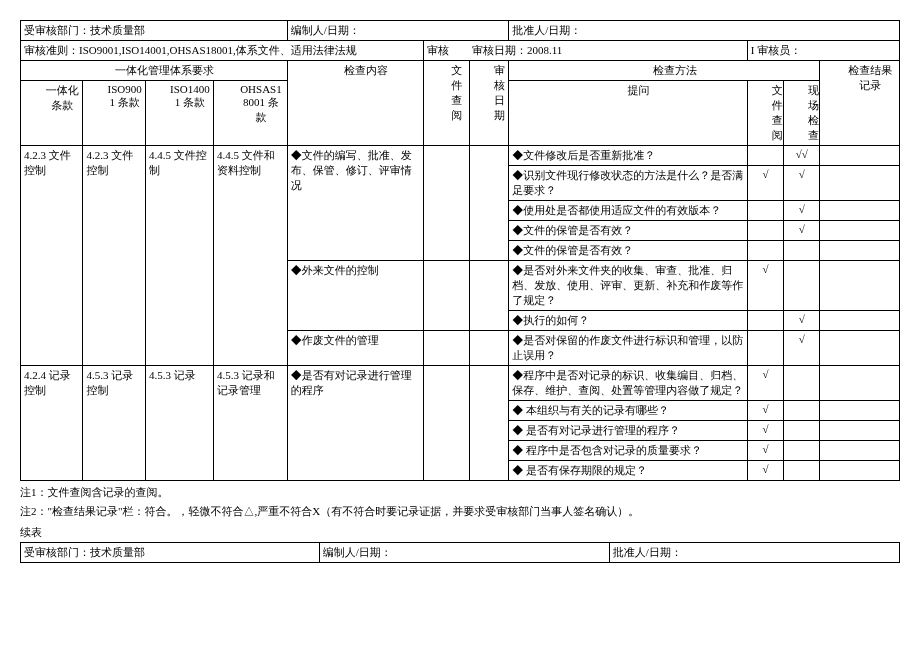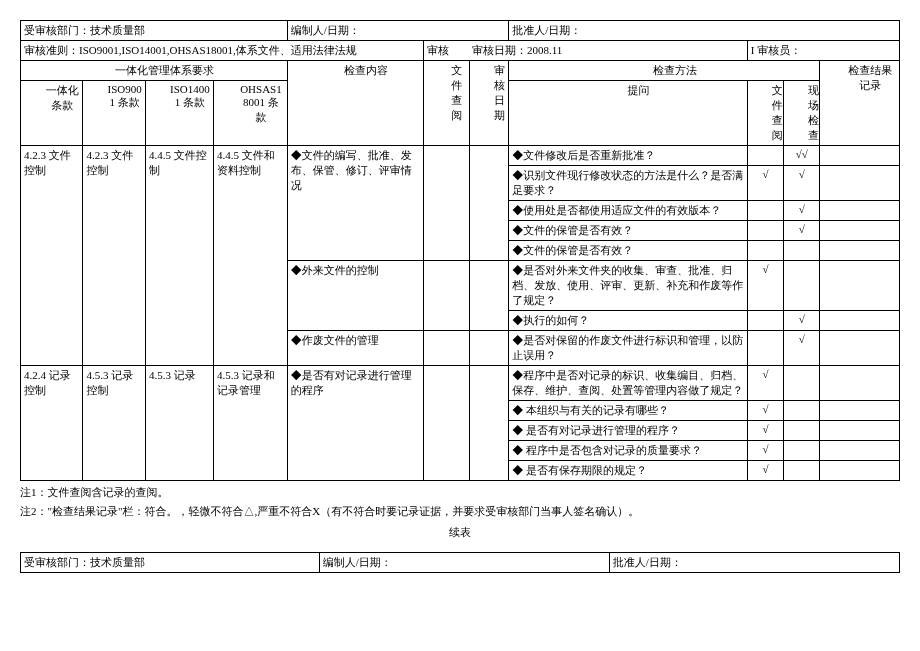--- a/index.html
+++ b/index.html
@@ -29,7 +29,7 @@
   .center { text-align: center; padding-left: 24px; }
   .check { text-align: center; }
   .notes { margin-top: 4px; font-size: 11px; }
-  .cont-title { text-align: center; margin: 6px 0 12px; }
+  .cont-title { margin: 6px 0 2px; }
 </style>
 </head>
 <body>

